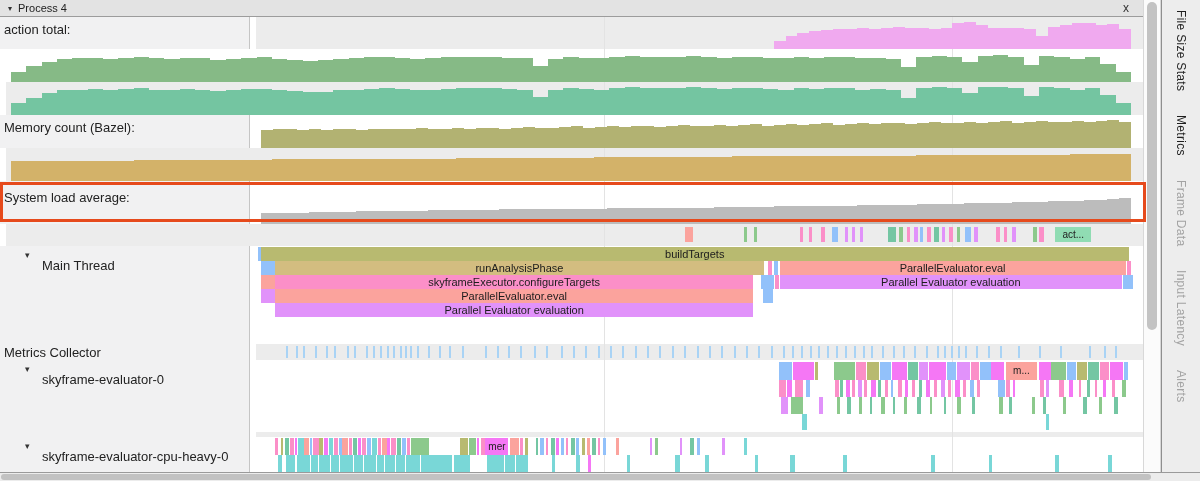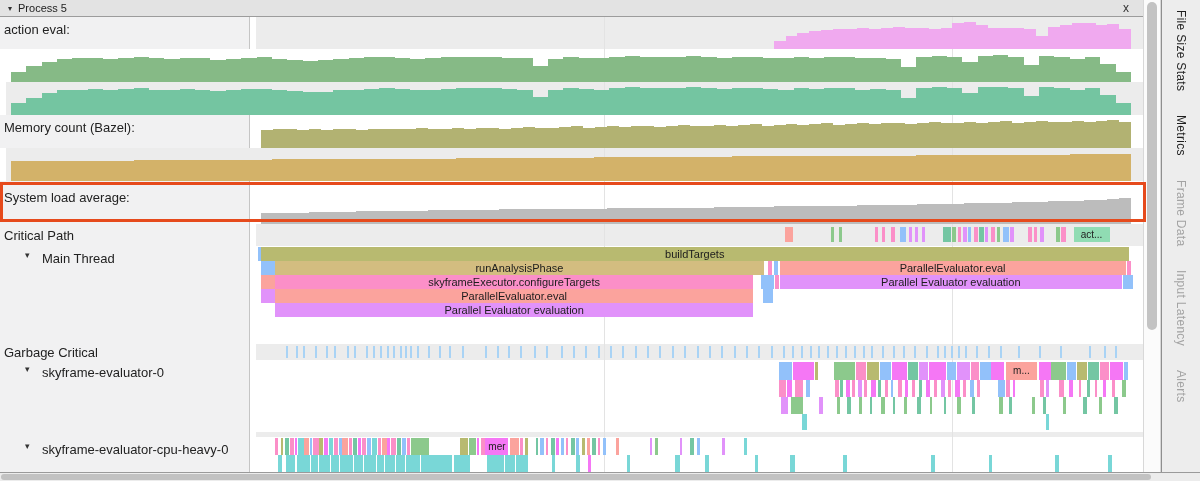--- a/index.html
+++ b/index.html
@@ -74,7 +74,7 @@
 
     <div class="header">
       <span class="tri">▾</span>
-      <span>Process 5</span>
+      <span>Process 4</span>
       <span class="close">x</span>
     </div>
 

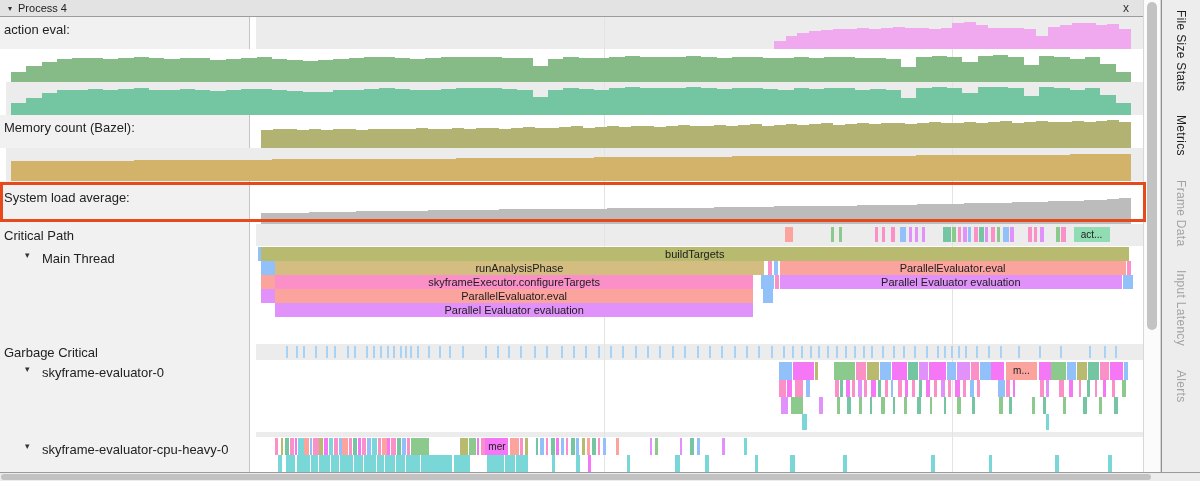--- a/index.html
+++ b/index.html
@@ -81,7 +81,7 @@
     <div class="rows">
 
       <div class="row gray" style="height:32px">
-        <div class="label-cell"><span class="txt">action eval:</span></div>
+        <div class="label-cell"><span class="txt">action total:</span></div>
         <div class="timeline">
             <div class="chart">
               <div class="col" style="height: 0%; background: rgb(240, 169, 239);"></div>

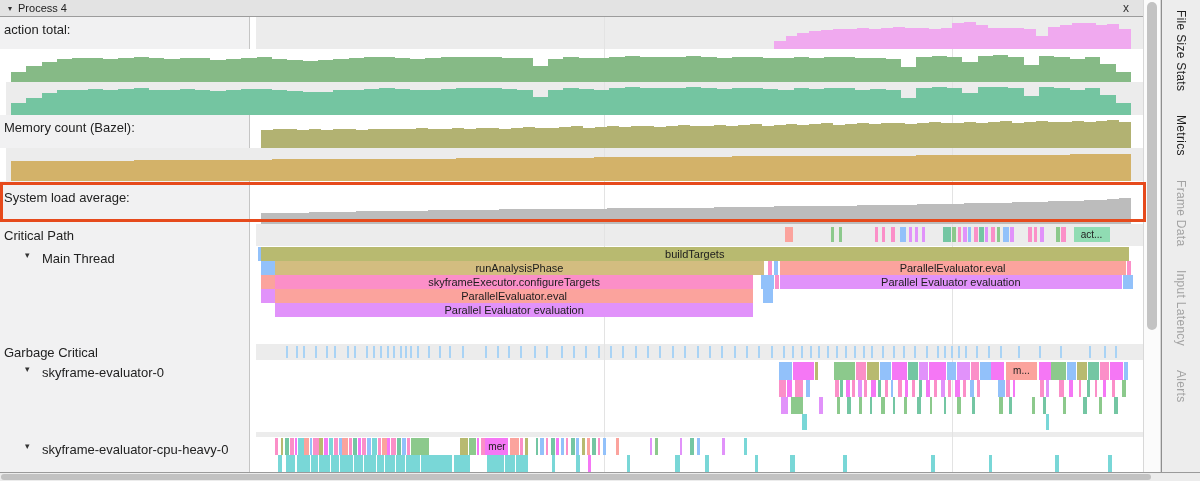--- a/index.html
+++ b/index.html
@@ -564,7 +564,6 @@
       </div>
 
       <div class="row gray" style="height:22px">
-        <div class="label-cell" style="padding-top:4px"><span class="txt">Critical Path</span></div>
         <div class="timeline">
             <div class="cp-wrap">
               <div class="cp-bar" style="left: 60%; width: 8px; background: rgb(251, 163, 157);"></div>

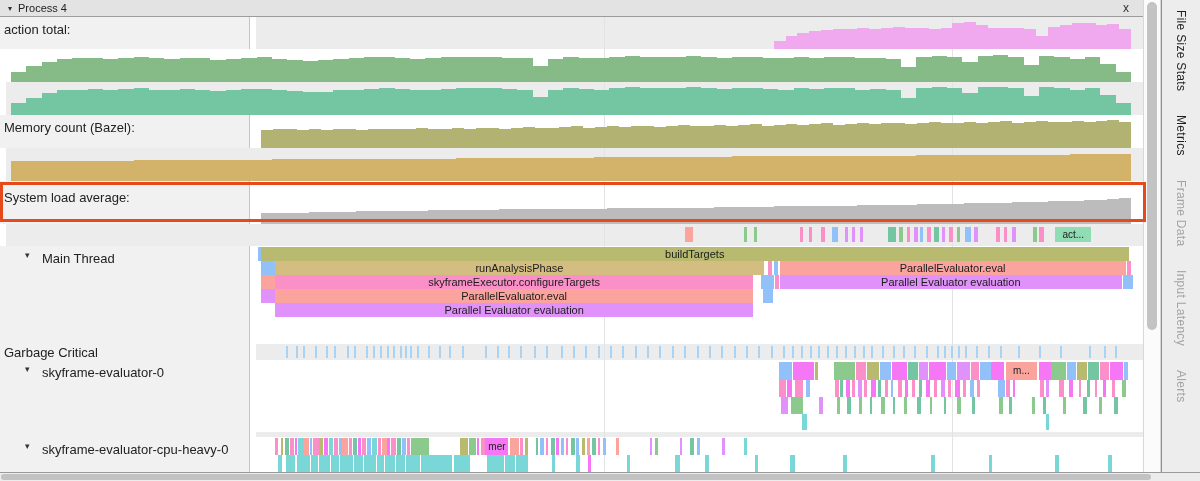--- a/index.html
+++ b/index.html
@@ -20,7 +20,7 @@
     font-size:13px; color:#222; padding:5px 6px 0 4px; position:relative; overflow:hidden; }
   .label-cell.sm { padding-top:1px; line-height:15px; }
   .label-cell .arrow { position:absolute; left:25px; top:4px; font-size:9px; color:#333; }
-  .label-cell .txt.ind { margin-left:38px; display:inline-block; }
+  .label-cell .txt.ind { margin-left:38px; display:inline-block;margin-top:7px; }
   .timeline { flex:1; position:relative; background:#fff; }
   .row.gray .timeline { background:linear-gradient(to right,#fff 6px,#ececec 6px); }
 

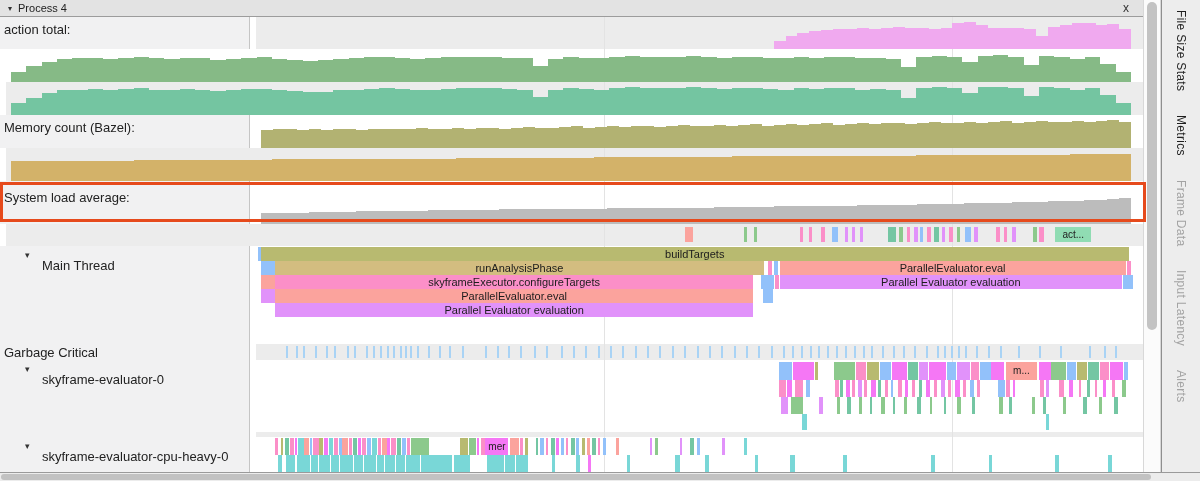--- a/index.html
+++ b/index.html
@@ -638,7 +638,7 @@
       </div>
 
       <div class="row gray" style="height:16px">
-        <div class="label-cell sm"><span class="txt">Garbage Critical</span></div>
+        <div class="label-cell sm"><span class="txt">Metrics Collector</span></div>
         <div class="timeline">
             <div class="gc-wrap">
               <div class="gc-tick" style="left: 3.5%;"></div>

